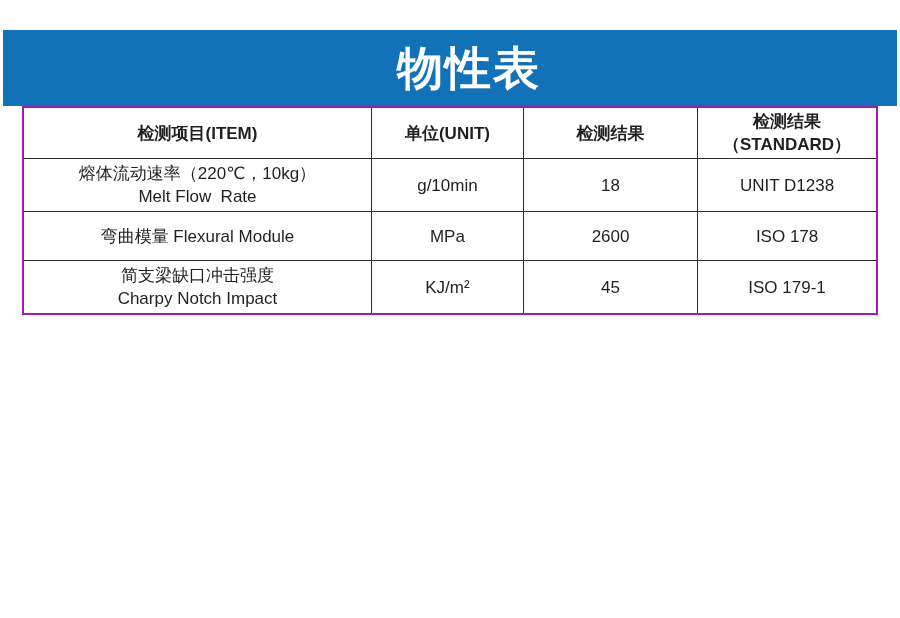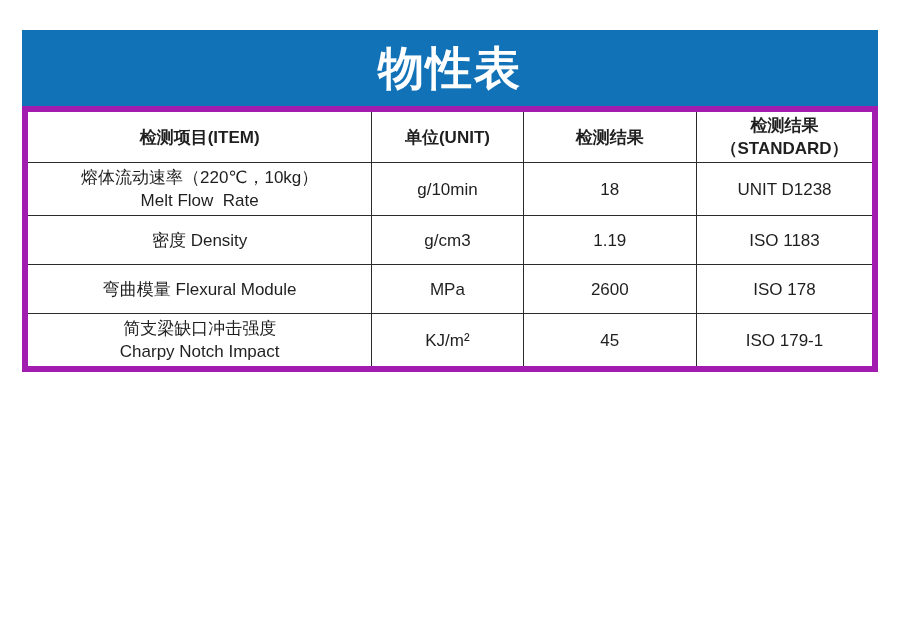--- a/index.html
+++ b/index.html
@@ -24,6 +24,7 @@
     display: flex;
     align-items: center;
     justify-content: center;
+    padding-left: 38px;
   }
   .banner .title {
     color: #ffffff;

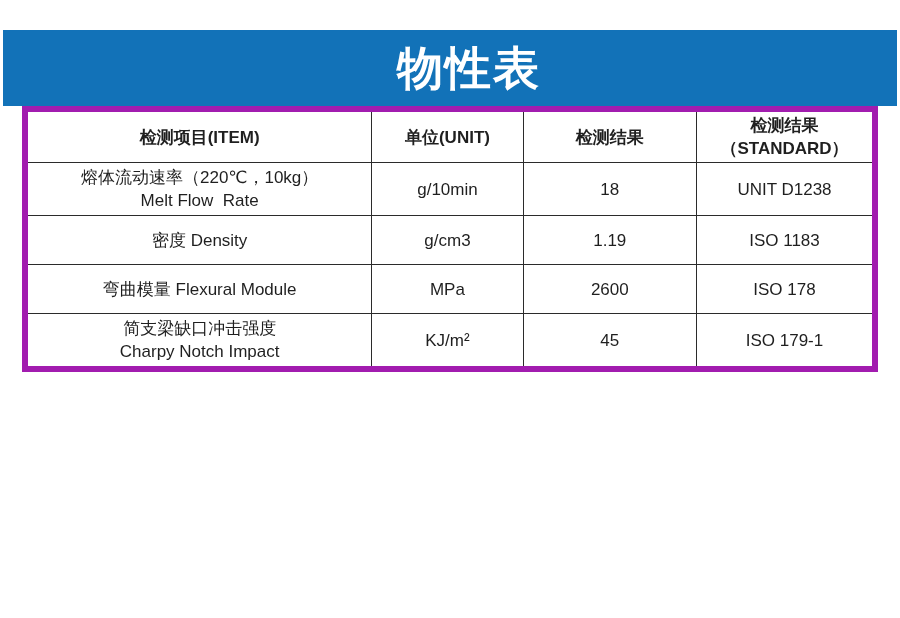--- a/index.html
+++ b/index.html
@@ -38,7 +38,7 @@
     margin: 0 auto;
     border-collapse: collapse;
     table-layout: fixed;
-    border: 6px solid #a21caf;
+    border: 2px solid #a21caf;
   }
   col.c-item     { width: 40.8%; }
   col.c-unit     { width: 17.8%; }

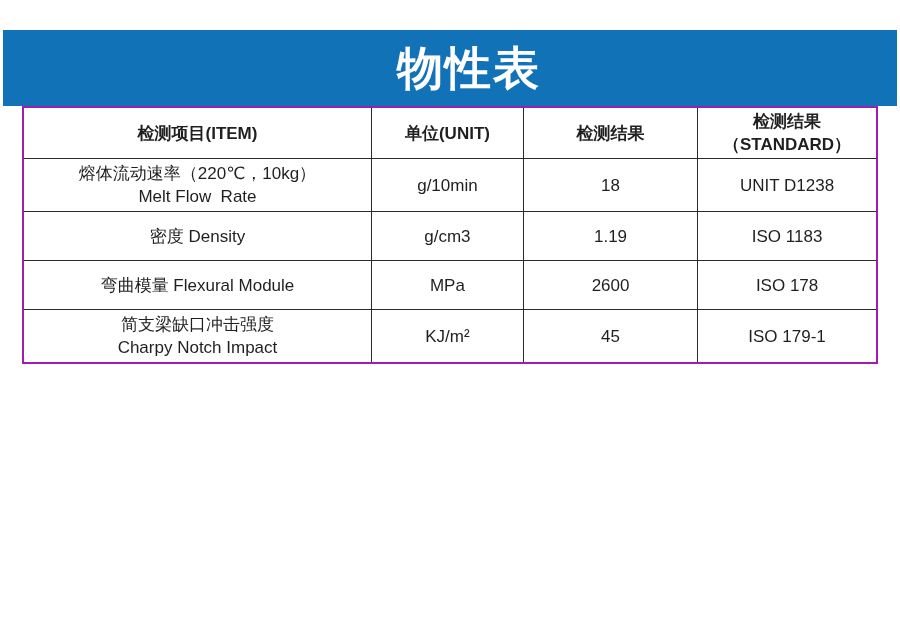--- a/index.html
+++ b/index.html
@@ -96,12 +96,6 @@
         <td>UNIT D1238</td>
       </tr>
       <tr class="h47">
-        <td>密度 Density</td>
-        <td>g/cm3</td>
-        <td>1.19</td>
-        <td>ISO 1183</td>
-      </tr>
-      <tr class="h47">
         <td>弯曲模量 Flexural Module</td>
         <td>MPa</td>
         <td>2600</td>

